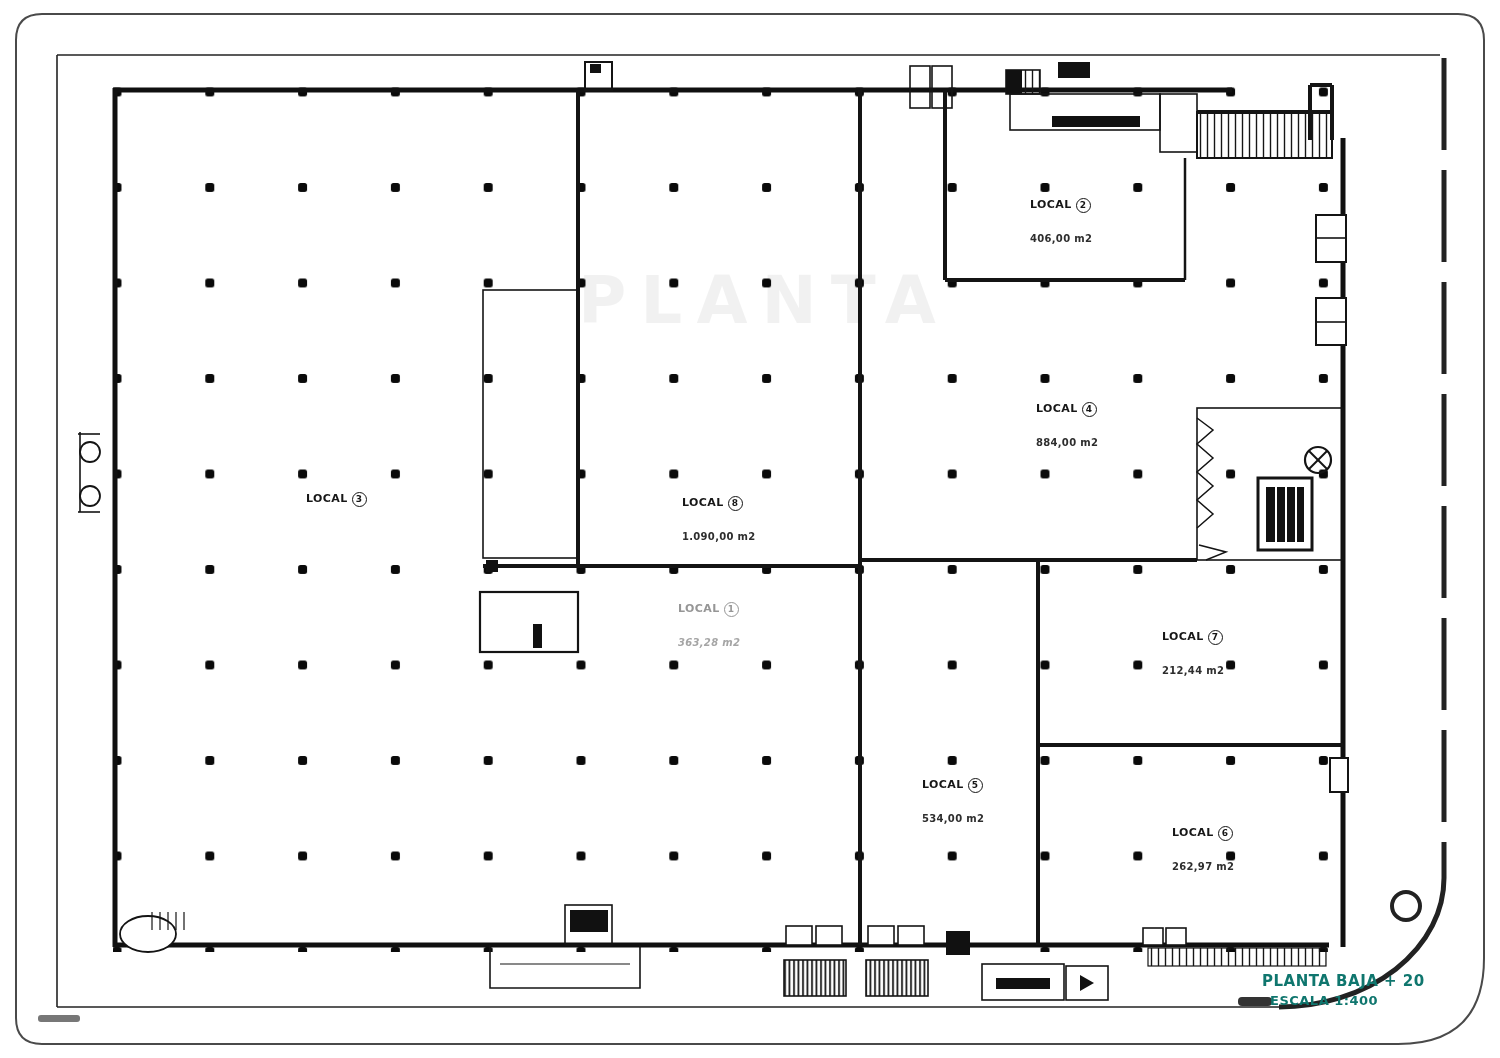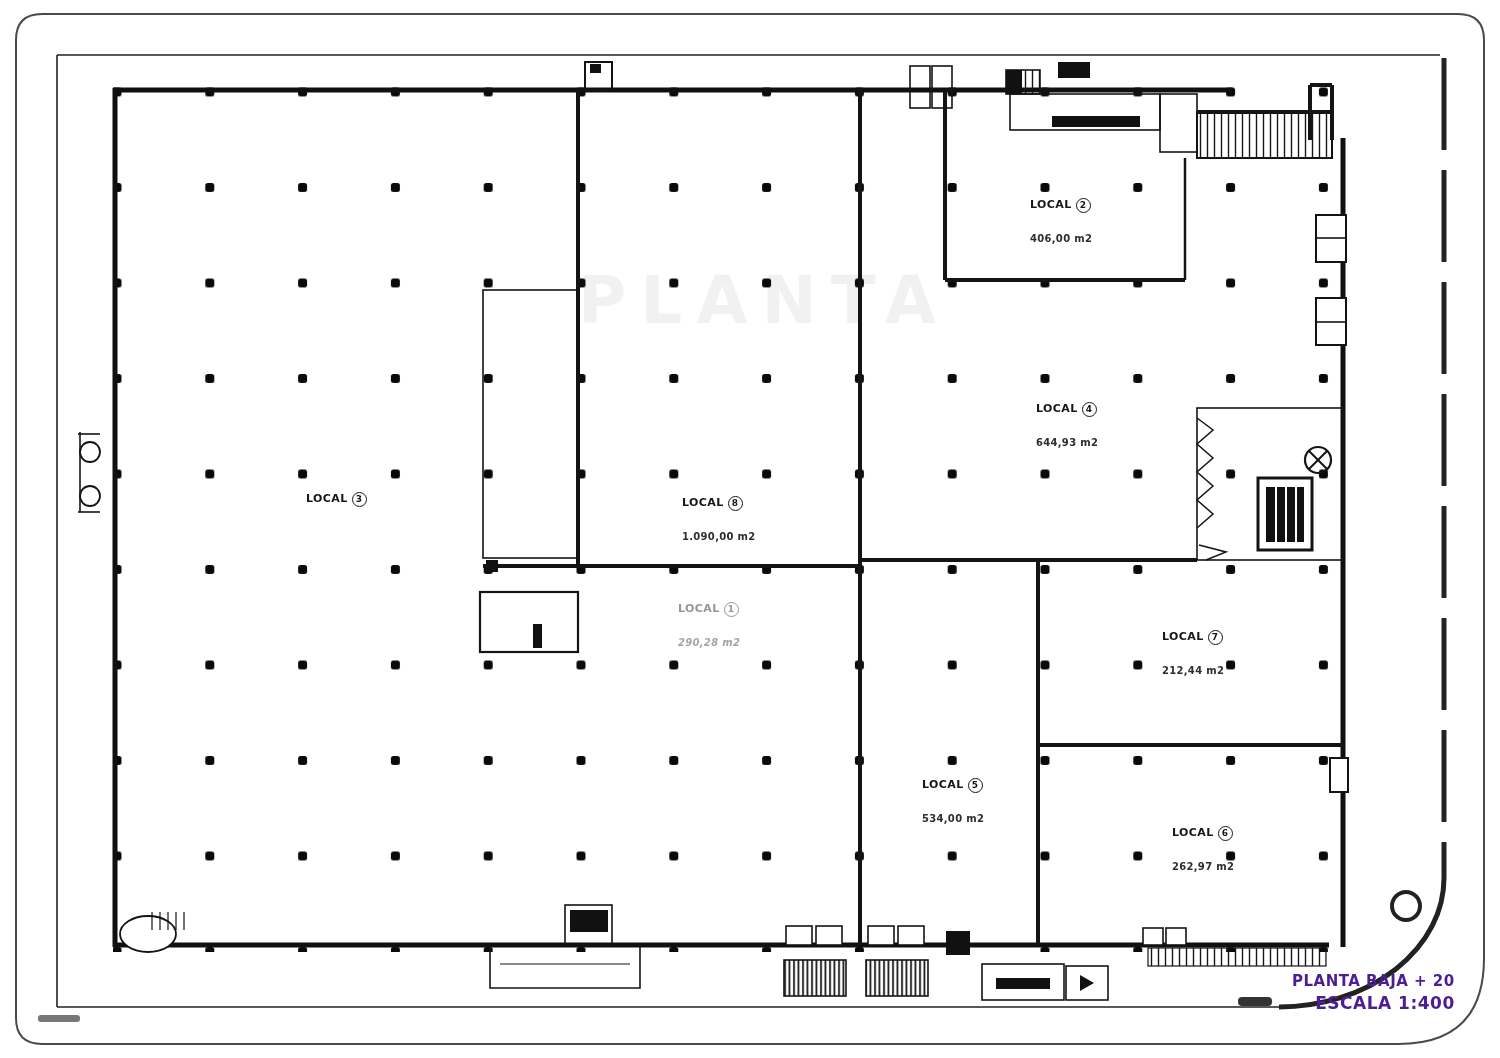--- a/index.html
+++ b/index.html
@@ -213,7 +213,7 @@
         <span>LOCAL</span>
         <span class="badge">4</span>
       </div>
-    <div class="area">644,93 m2</div>
+    <div class="area">884,00 m2</div>
   </div>
 
   <div class="lbl" style="left:1162px;top:630px;">

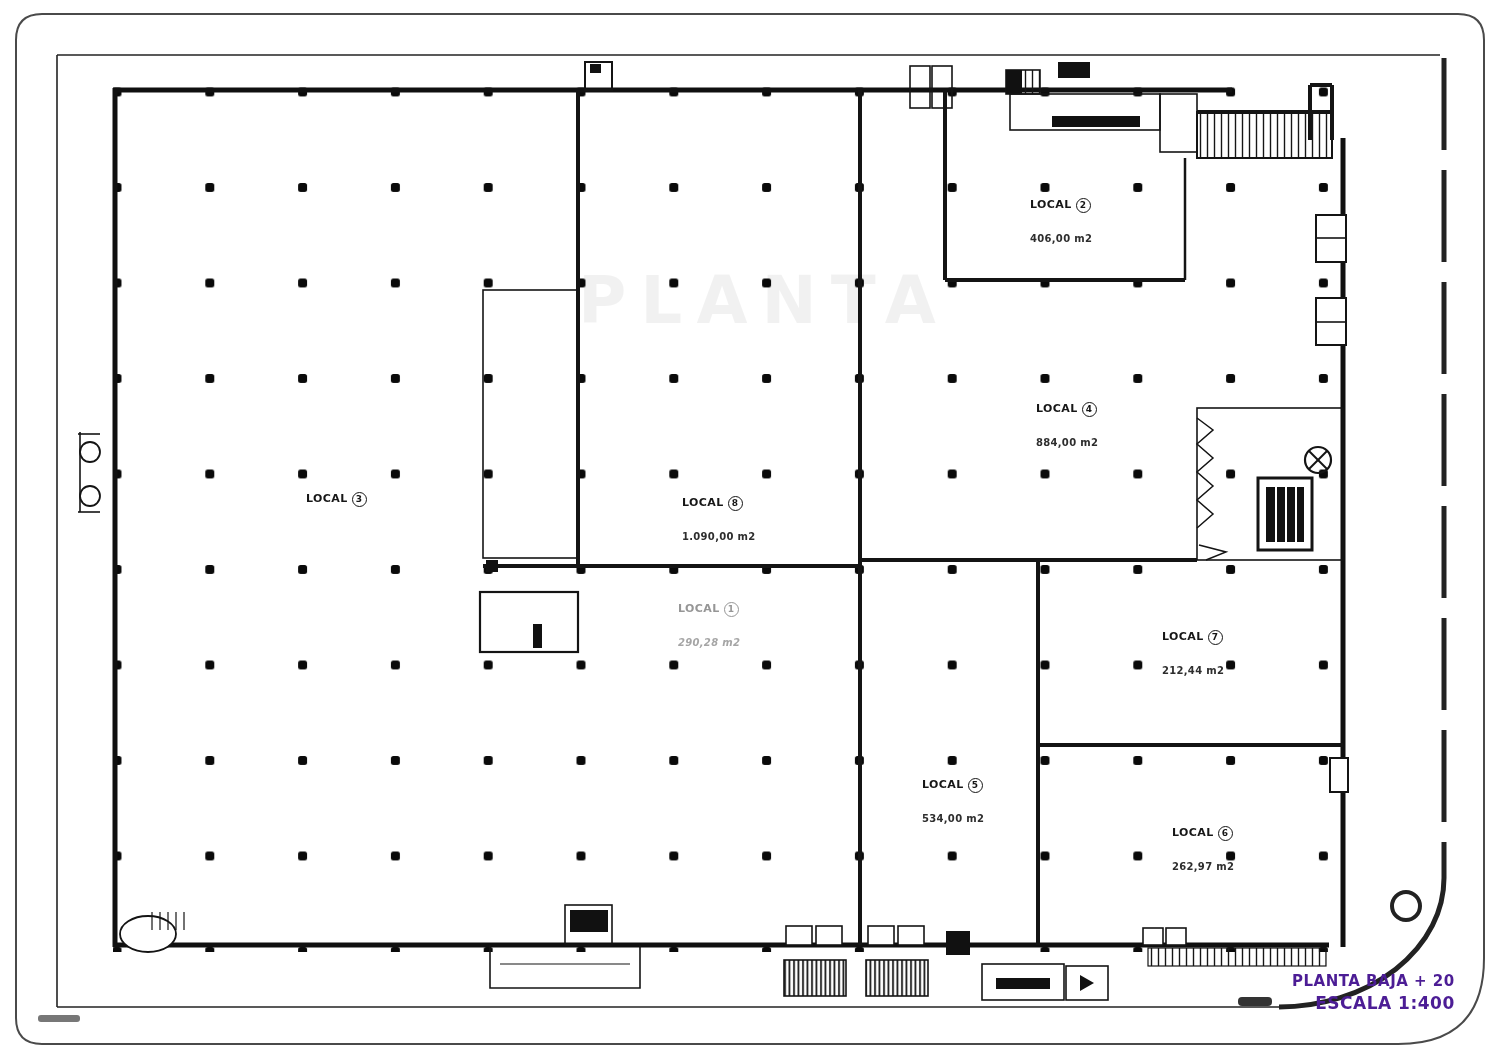--- a/index.html
+++ b/index.html
@@ -197,7 +197,7 @@
         <span>LOCAL</span>
         <span class="badge">1</span>
       </div>
-    <div class="area">290,28 m2</div>
+    <div class="area">363,28 m2</div>
   </div>
 
   <div class="lbl" style="left:1030px;top:198px;">

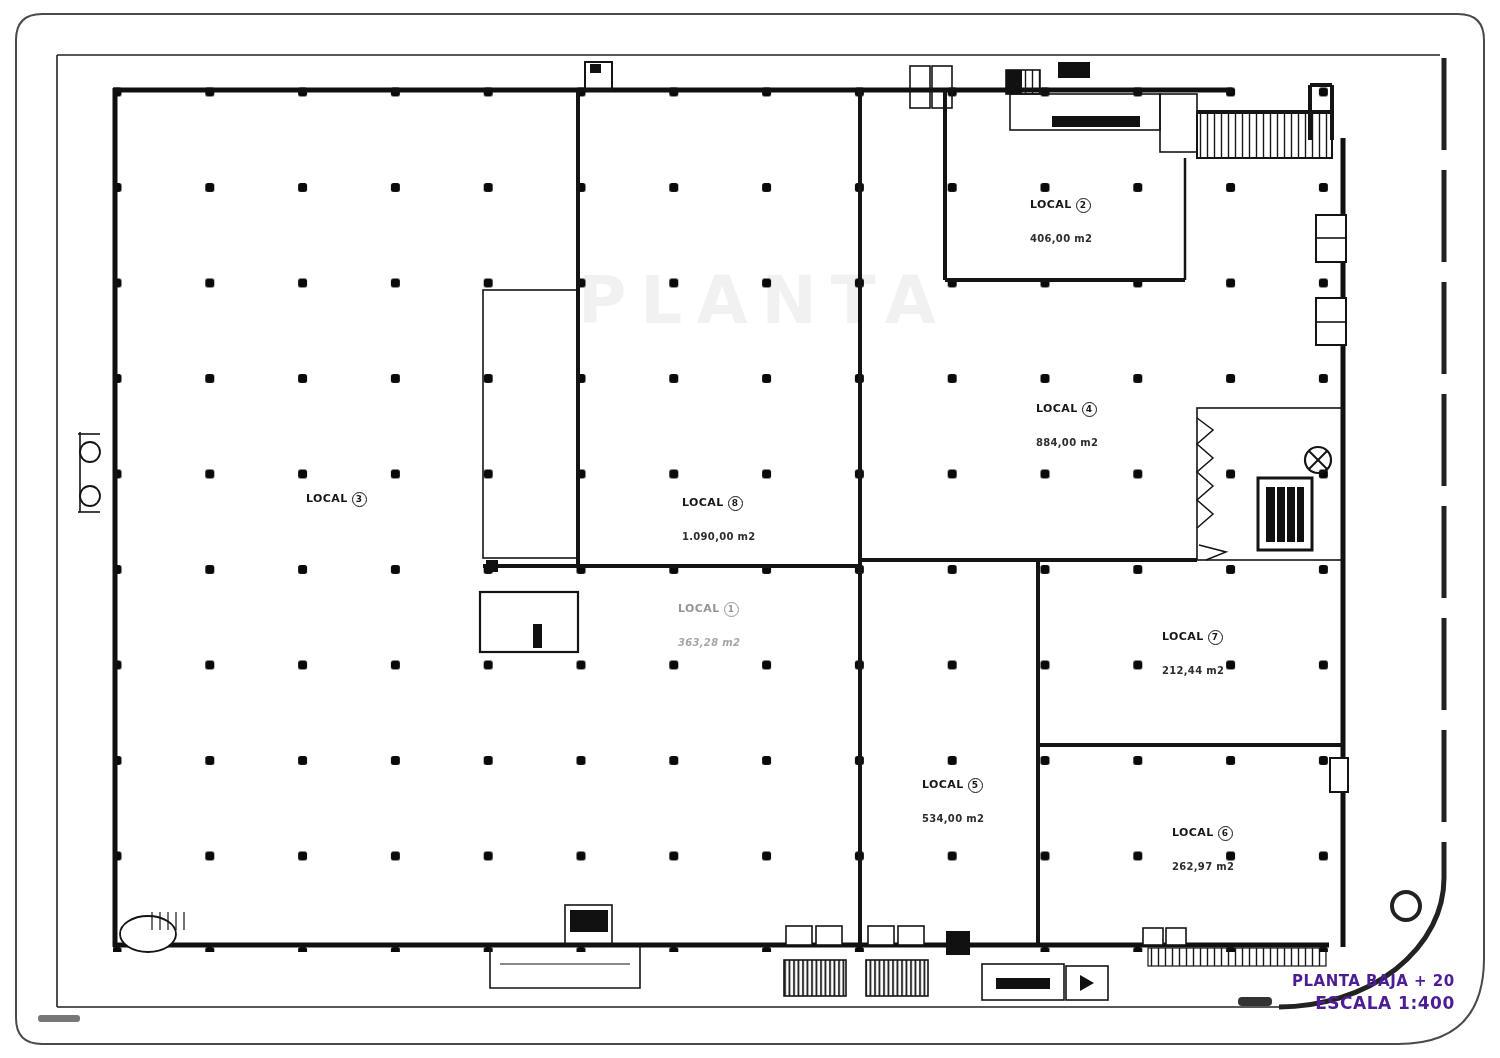--- a/index.html
+++ b/index.html
@@ -27,7 +27,7 @@
     position:absolute;left:578px;top:262px;font-size:66px;font-weight:bold;
     letter-spacing:14px;color:rgba(0,0,0,0.055);
   }
-  .titleblock{position:absolute;left:1292px;top:972px;text-align:right;color:#4c1d95;}
+  .titleblock{position:absolute;left:1262px;top:972px;text-align:left;color:#0f766e;}
   .titleblock .t1{font-weight:bold;font-size:15px;letter-spacing:.5px;}
   .titleblock .t2{font-weight:bold;font-size:17px;margin-top:3px;margin-left:8px;letter-spacing:.5px;}
 </style>

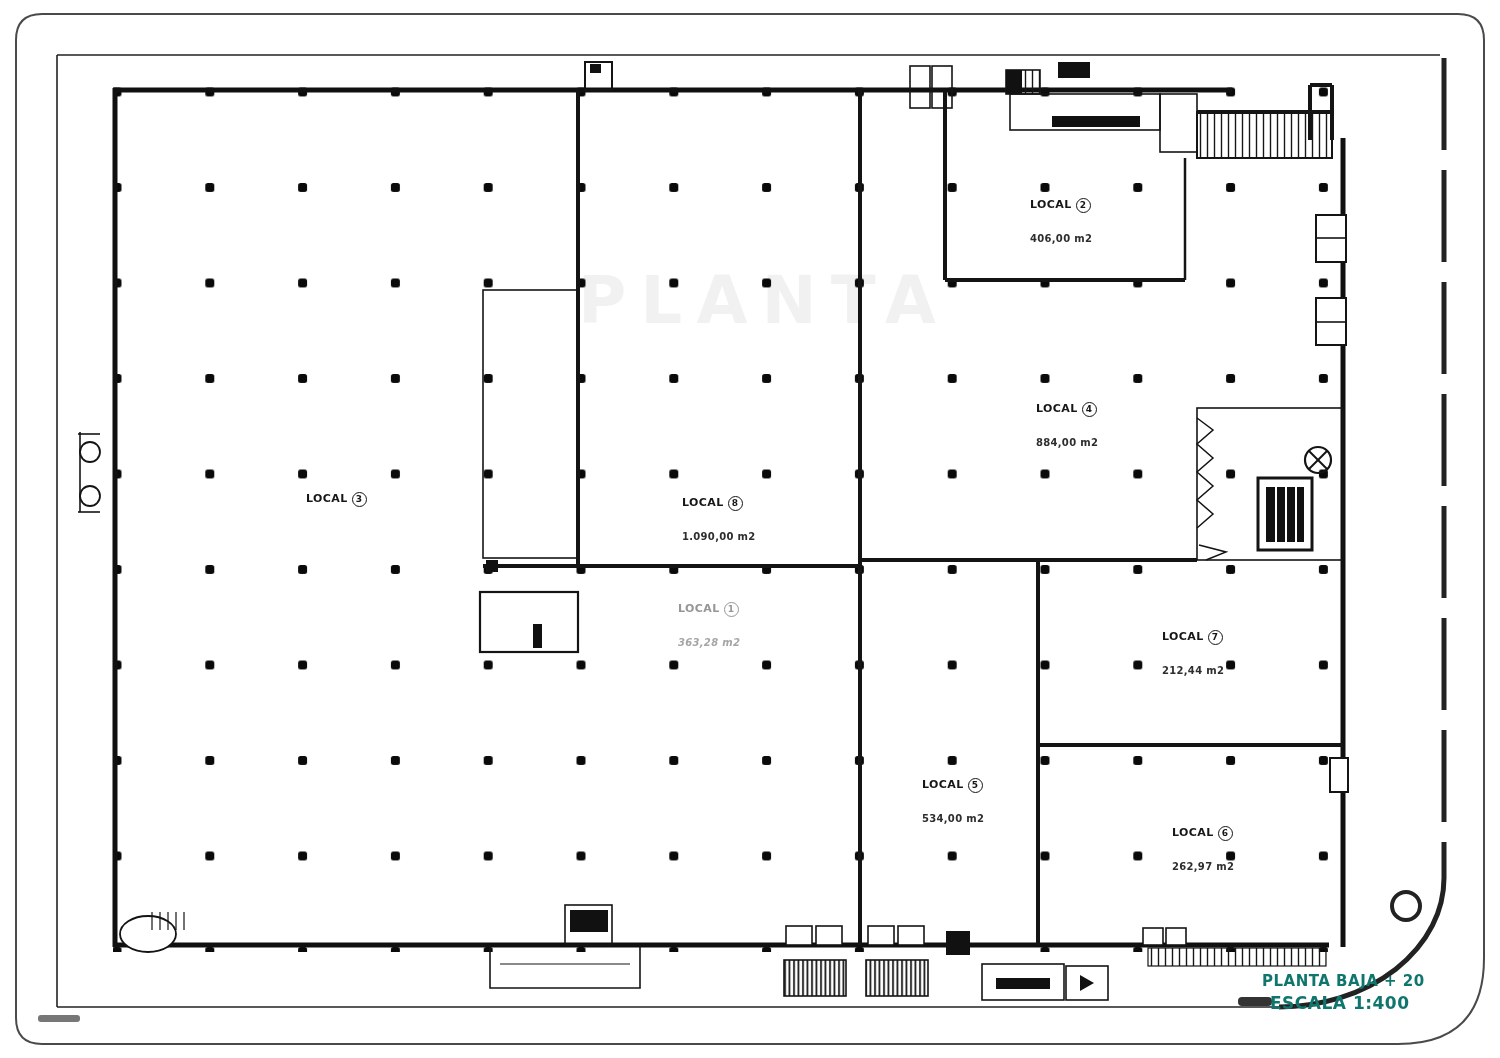--- a/index.html
+++ b/index.html
@@ -29,7 +29,7 @@
   }
   .titleblock{position:absolute;left:1262px;top:972px;text-align:left;color:#0f766e;}
   .titleblock .t1{font-weight:bold;font-size:15px;letter-spacing:.5px;}
-  .titleblock .t2{font-weight:bold;font-size:17px;margin-top:3px;margin-left:8px;letter-spacing:.5px;}
+  .titleblock .t2{font-weight:bold;font-size:13px;margin-top:3px;margin-left:8px;letter-spacing:.5px;}
 </style>
 </head>
 <body>

